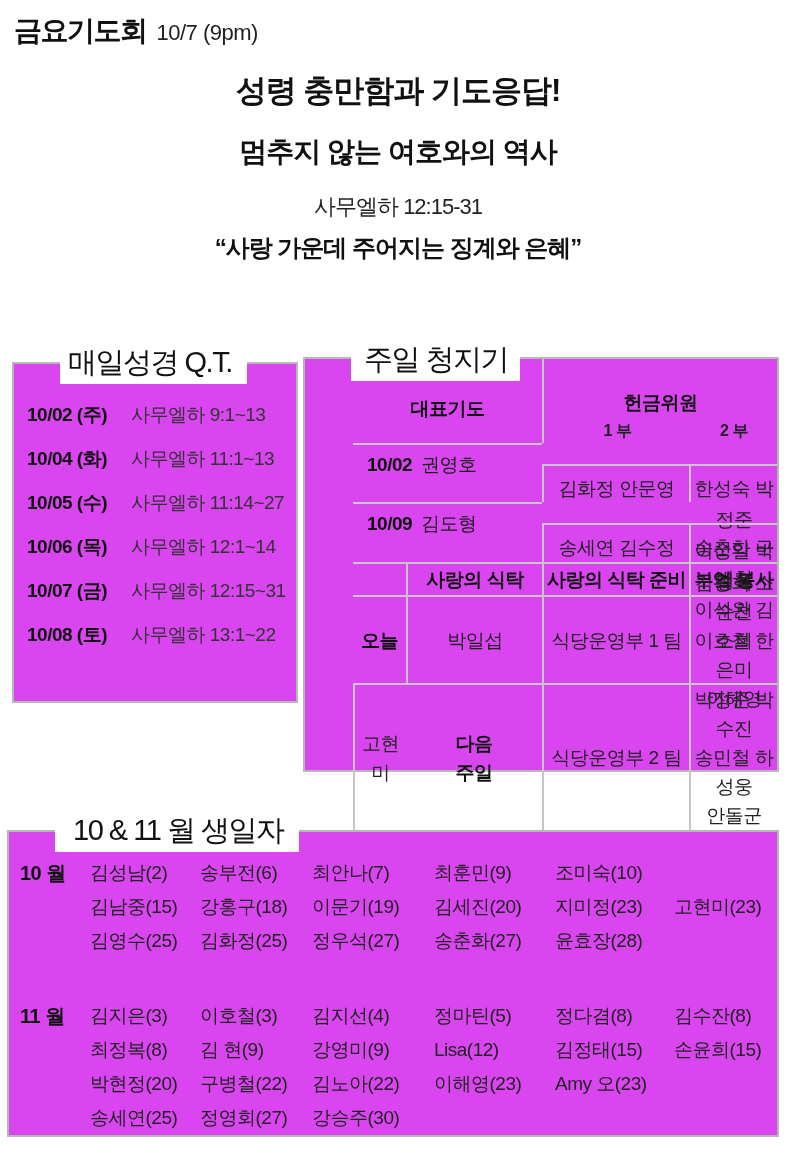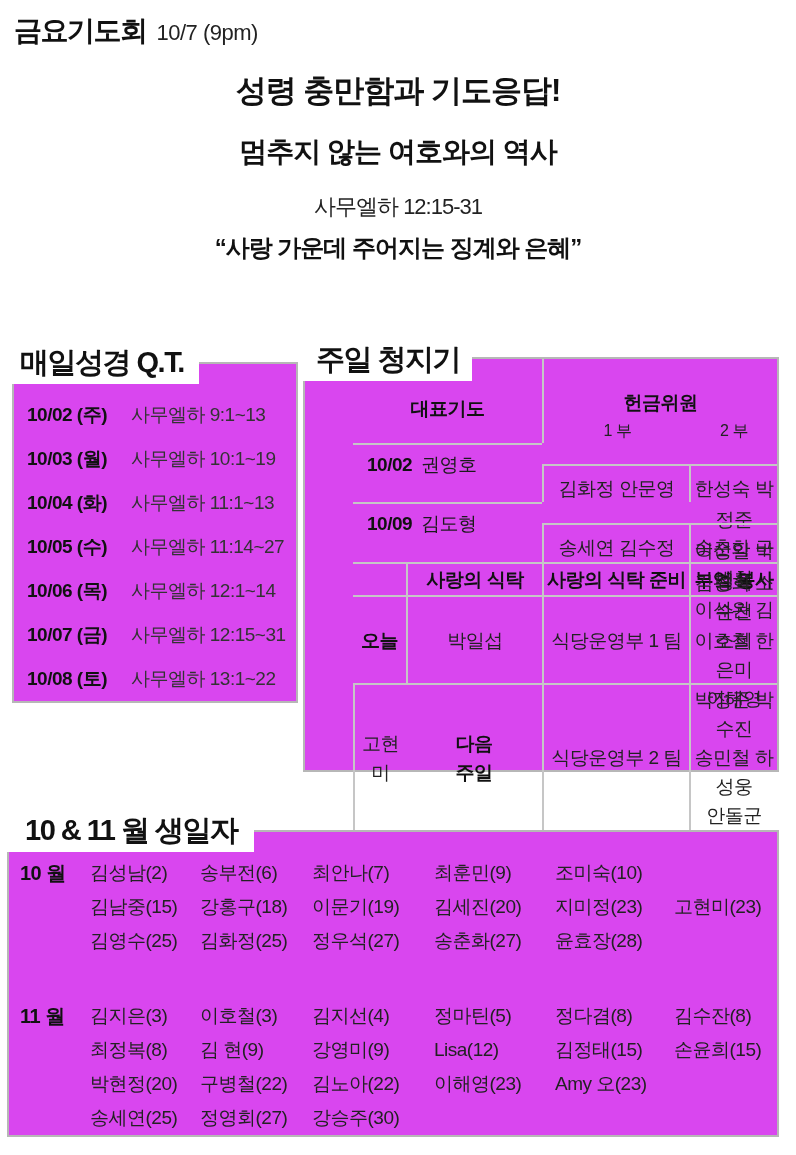--- a/index.html
+++ b/index.html
@@ -20,9 +20,9 @@
   
   .panel { position:absolute; border:2px solid #b7b7b7; background:#d946ef; box-sizing:border-box; }
   .panel-title {
-    position:absolute; background:#fff; z-index:2; font-weight:bold;
+    position:absolute; background:#fff; z-index:2; font-weight:normal;
     font-size:29px; line-height:44px; letter-spacing:-1.5px; color:#111;
-    padding:0 15px 0 8px; white-space:nowrap;
+    padding:0 15px 0 8px; white-space:nowrap;margin-left:48px;
   }
   
   .qt-panel { left:12px; top:362px; width:286px; height:341px; }

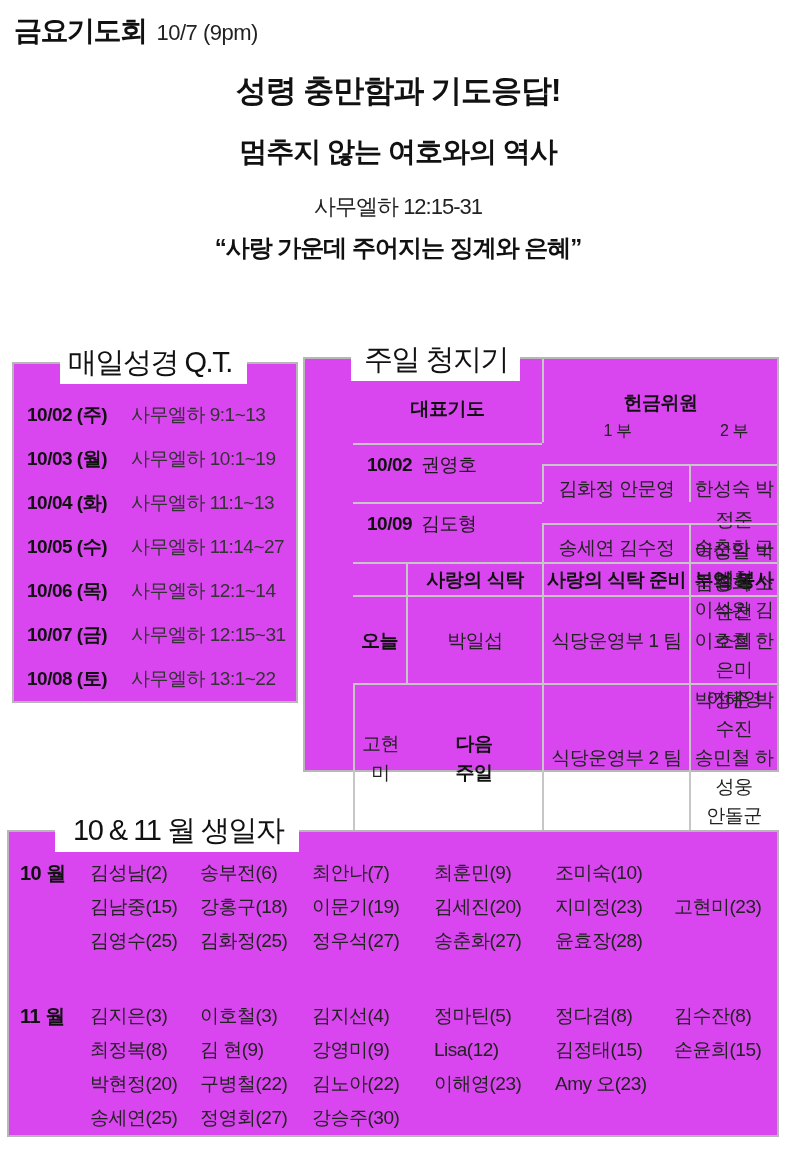--- a/index.html
+++ b/index.html
@@ -48,7 +48,7 @@
   .c35 { grid-column:3/5; }
   .rep-head { padding-top:37px; }
   .off-head { padding-top:31px; }
-  .off-sub { display:flex; margin-top:5px; font-size:16px; font-weight:normal; color:#222; }
+  .off-sub { display:flex; margin-top:5px; font-size:16px; font-weight:bold; color:#222; }
   .off-sub .s1 { width:147px; text-align:center; }
   .off-sub .s2 { flex:1; text-align:center; }
   .pr-date { padding:7px 0 0 14px; white-space:nowrap; }

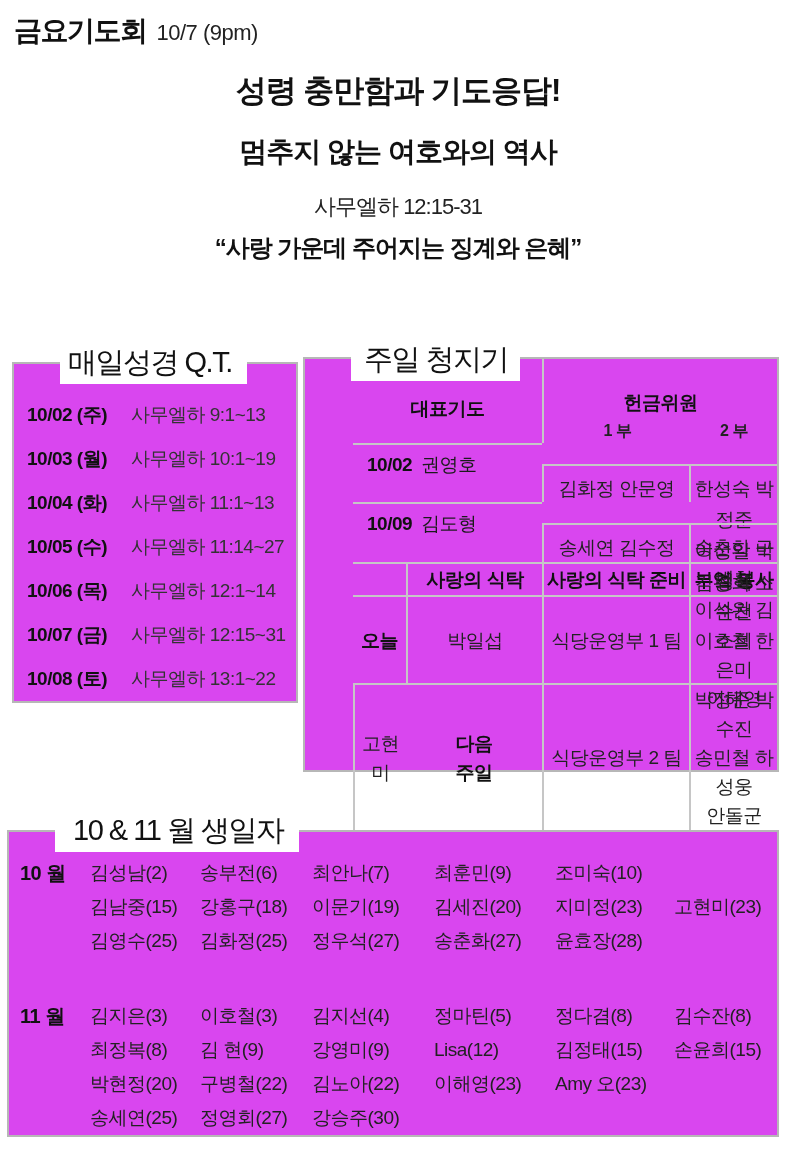--- a/index.html
+++ b/index.html
@@ -86,7 +86,6 @@
   <div class="panel qt-panel">
     <div class="qt-list">
       <div class="qt-row"><span class="qt-date">10/02 (주)</span><span class="qt-passage">사무엘하 9:1~13</span></div>
-      <div class="qt-row"><span class="qt-date">10/03 (월)</span><span class="qt-passage">사무엘하 10:1~19</span></div>
       <div class="qt-row"><span class="qt-date">10/04 (화)</span><span class="qt-passage">사무엘하 11:1~13</span></div>
       <div class="qt-row"><span class="qt-date">10/05 (수)</span><span class="qt-passage">사무엘하 11:14~27</span></div>
       <div class="qt-row"><span class="qt-date">10/06 (목)</span><span class="qt-passage">사무엘하 12:1~14</span></div>

